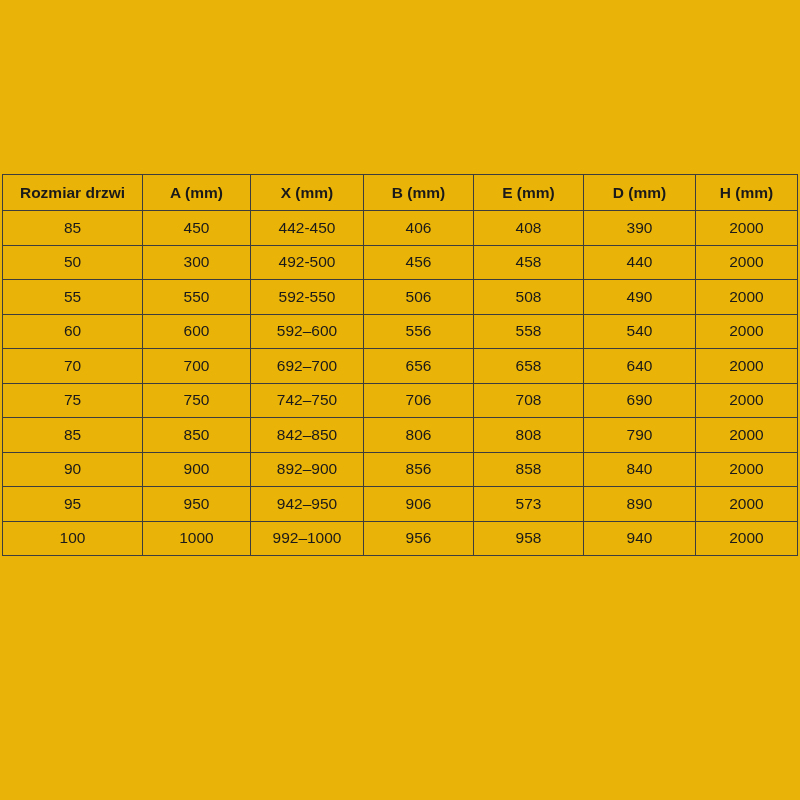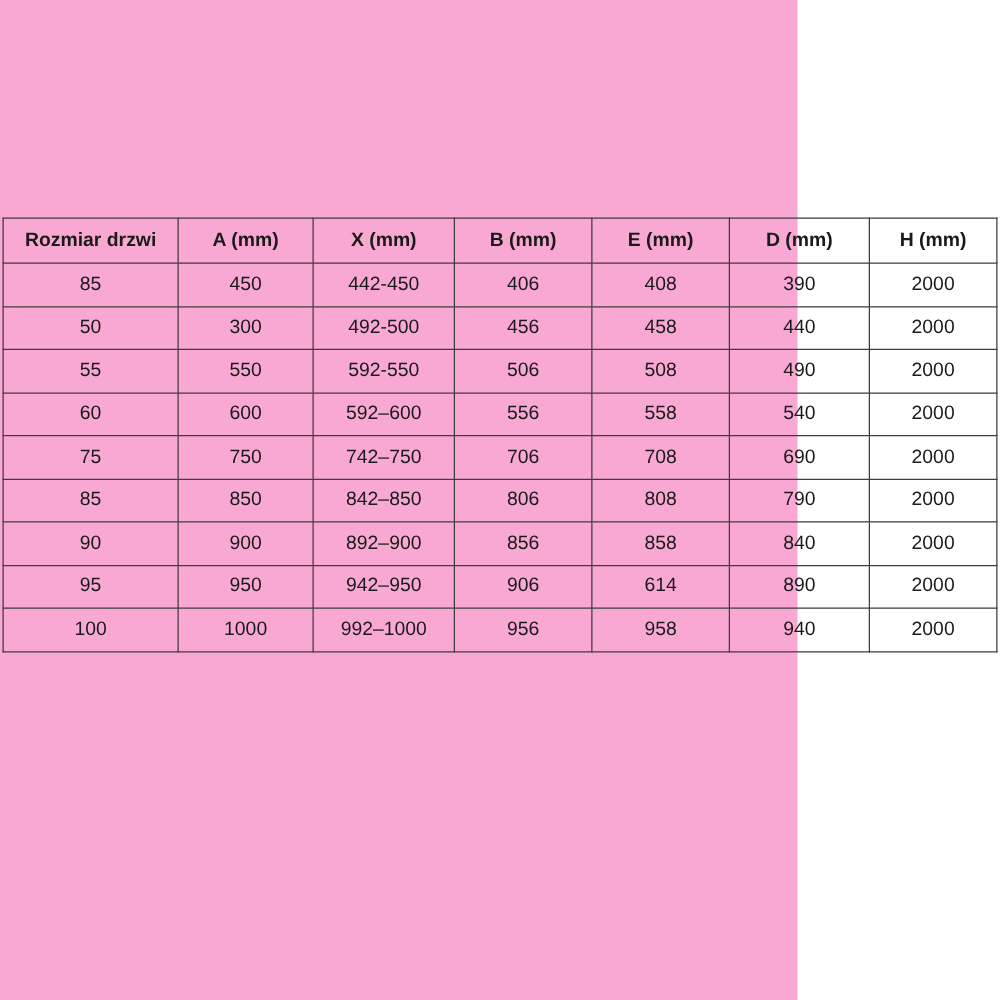--- a/index.html
+++ b/index.html
@@ -13,9 +13,9 @@
   }
   .page {
     position: relative;
-    width: 638px;
+    width: 800px;
     height: 800px;
-    background: #f9a8d4;
+    background: #eab308;
   }
   .table-wrap {
     position: absolute;

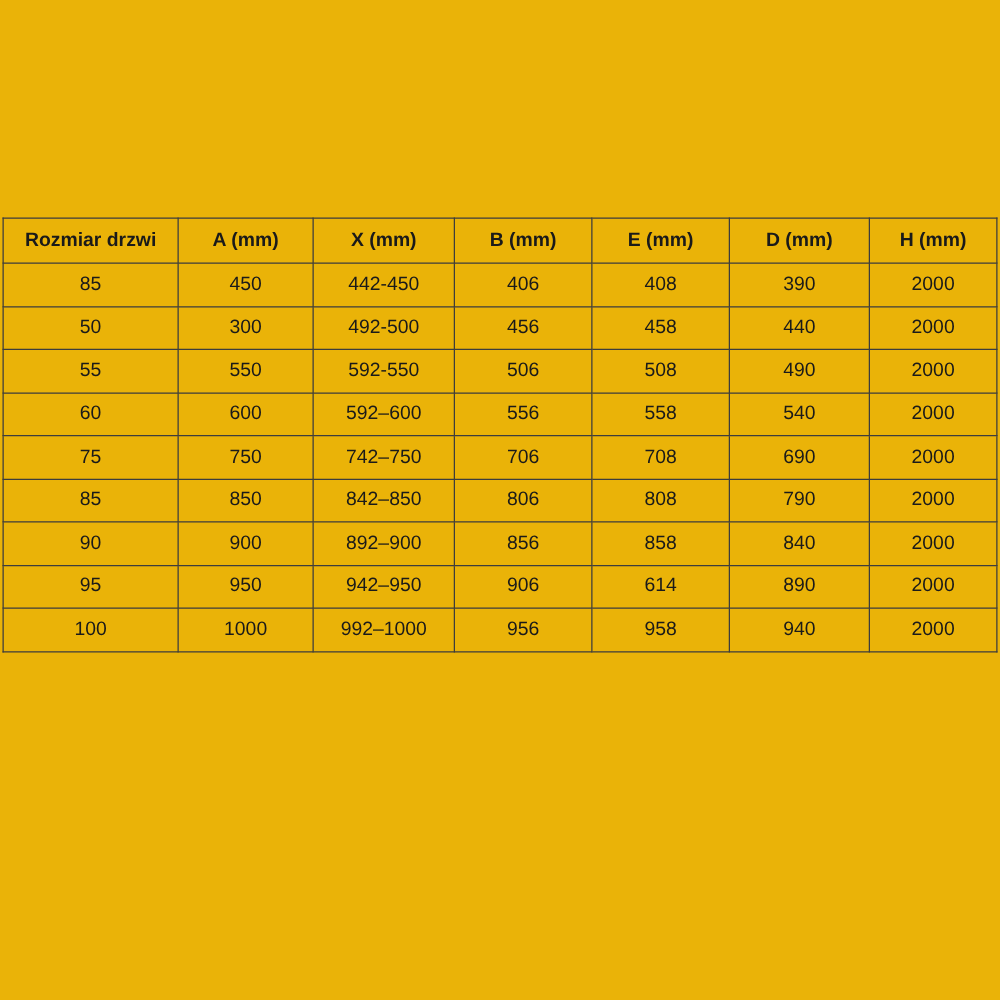--- a/index.html
+++ b/index.html
@@ -112,6 +112,15 @@
             <td>2000</td>
           </tr>
           <tr>
+            <td>70</td>
+            <td>700</td>
+            <td>692–700</td>
+            <td>656</td>
+            <td>658</td>
+            <td>640</td>
+            <td>2000</td>
+          </tr>
+          <tr>
             <td>75</td>
             <td>750</td>
             <td>742–750</td>

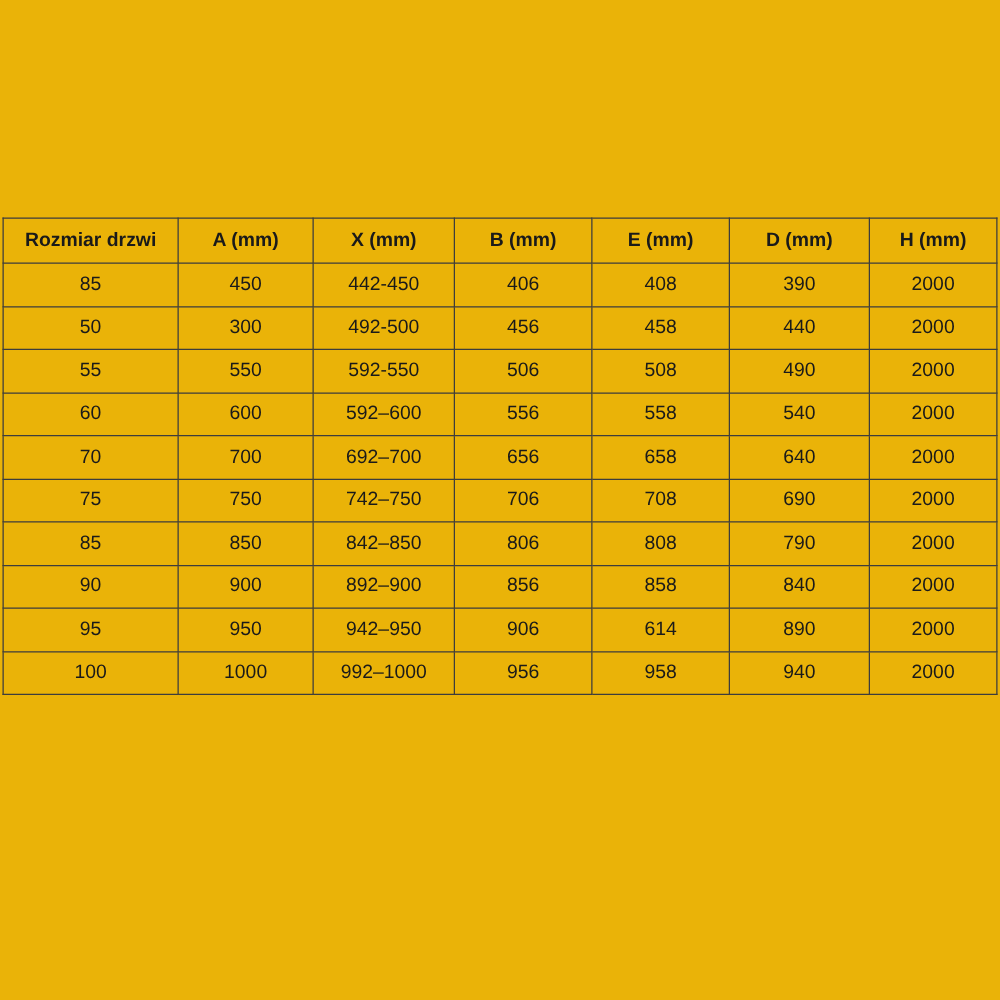--- a/index.html
+++ b/index.html
@@ -152,7 +152,7 @@
             <td>950</td>
             <td>942–950</td>
             <td>906</td>
-            <td>614</td>
+            <td>573</td>
             <td>890</td>
             <td>2000</td>
           </tr>

